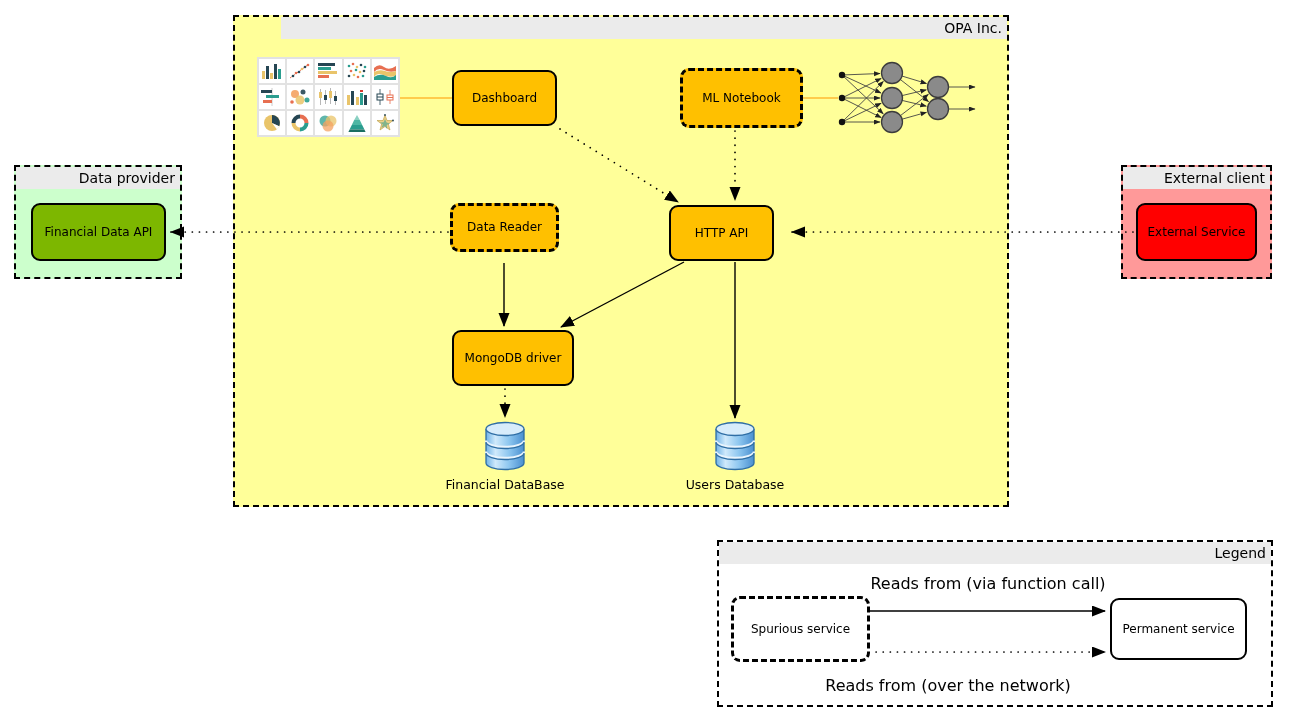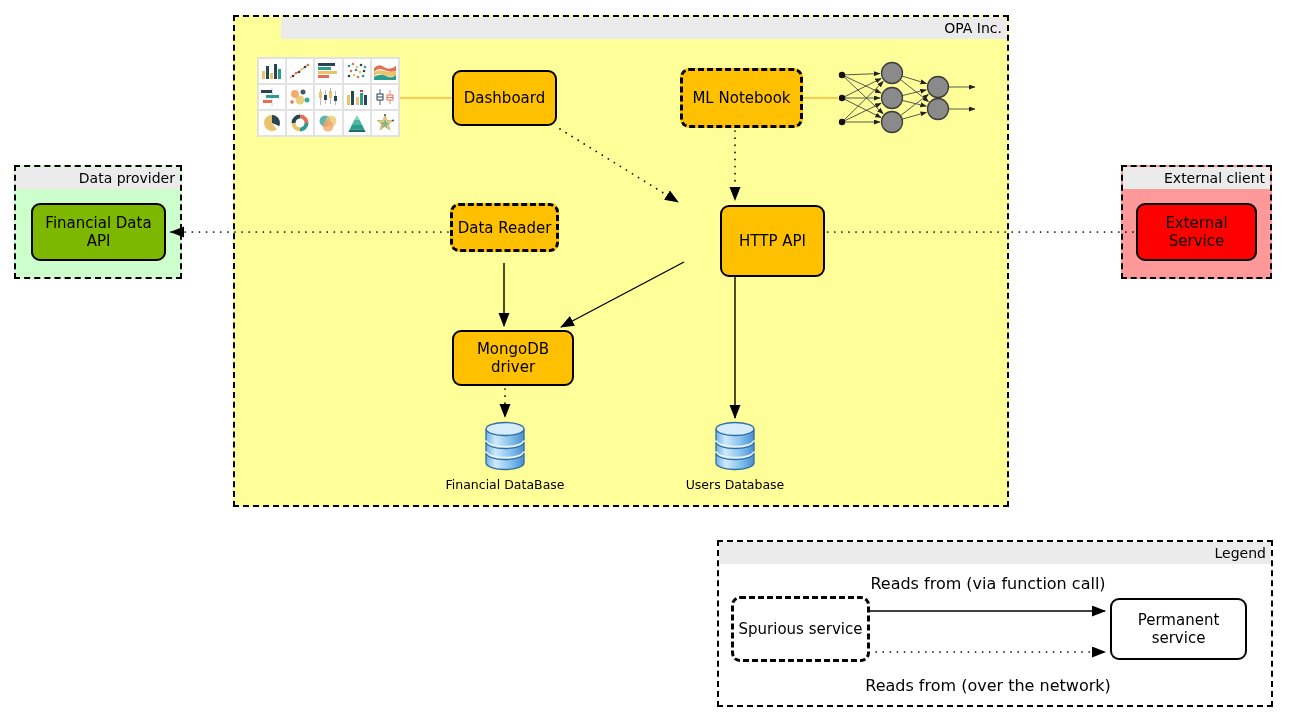--- a/index.html
+++ b/index.html
@@ -28,7 +28,7 @@
   .node{
     position:absolute;z-index:3;border-radius:9px;
     display:flex;align-items:center;justify-content:center;
-    font-size:15px;text-align:center;line-height:1.2;
+    font-size:12px;text-align:center;line-height:1.2;
   }
   .orange{background:var(--service-orange,#ffc000);border:2px solid #000;}
   .dashed{border:3px dashed #000;}

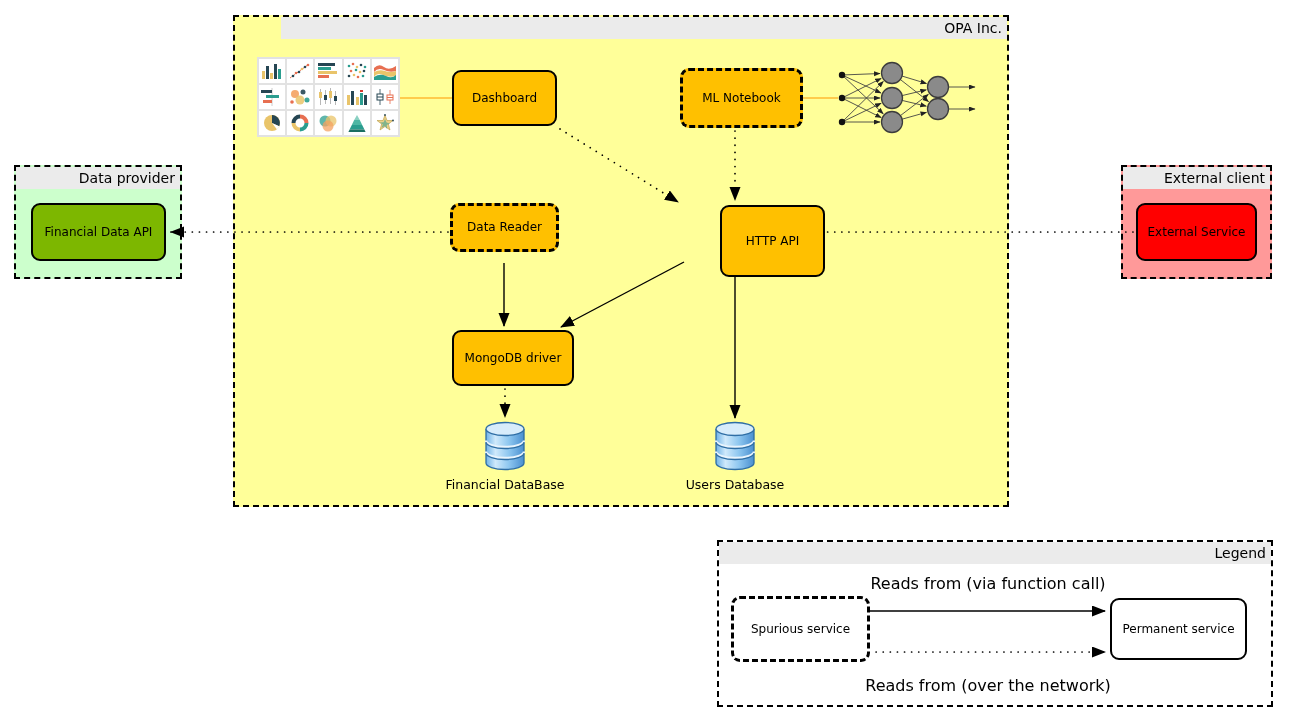--- a/index.html
+++ b/index.html
@@ -35,7 +35,7 @@
   .n-dashboard{left:452px;top:70px;width:105px;height:56px;}
   .n-mlnotebook{left:680px;top:68px;width:123px;height:60px;}
   .n-datareader{left:450px;top:203px;width:109px;height:49px;}
-  .n-httpapi{left:720px;top:205px;width:105px;height:72px;}
+  .n-httpapi{left:669px;top:205px;width:105px;height:56px;}
   .n-mongodb{left:452px;top:330px;width:122px;height:56px;}
   .n-financialapi{left:31px;top:203px;width:135px;height:58px;background:var(--green-api,#7db700);border:2px solid #000;}
   .n-externalservice{left:1136px;top:203px;width:121px;height:58px;background:var(--red-service,#ff0000);border:2px solid #000;}

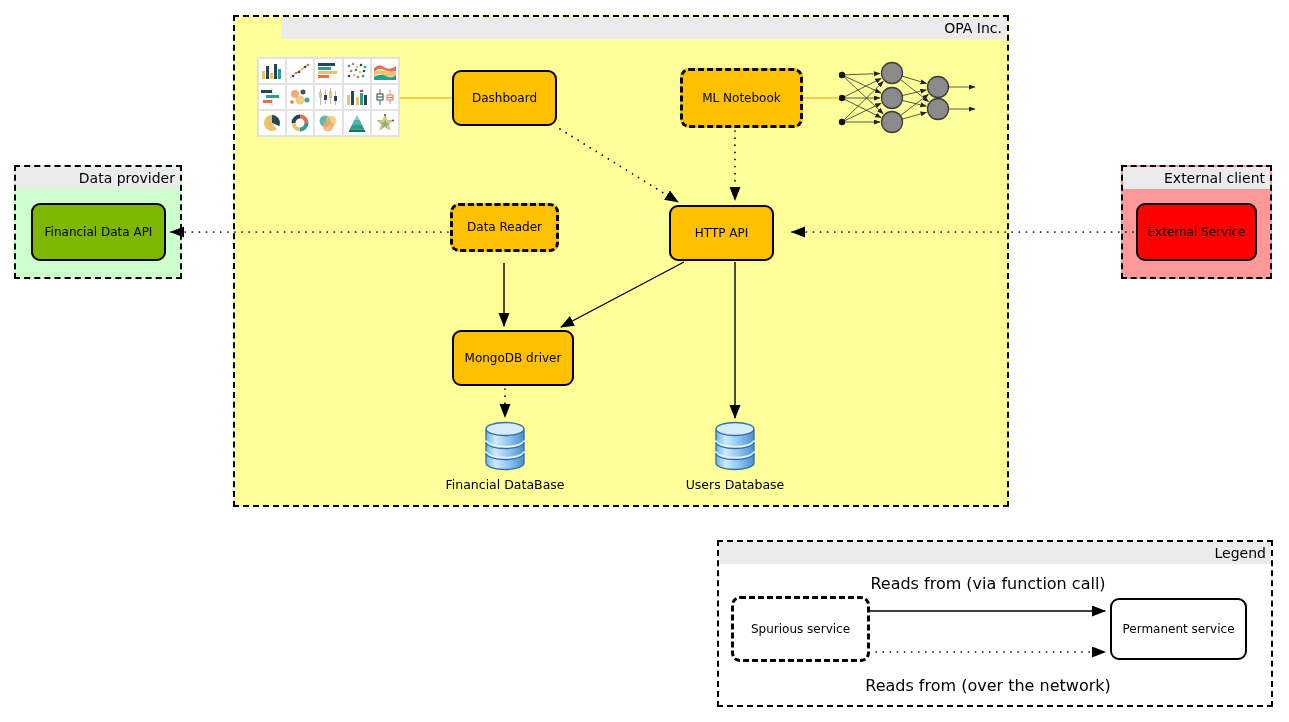--- a/index.html
+++ b/index.html
@@ -58,7 +58,7 @@
   
   .legend-edge-label{position:absolute;z-index:3;width:300px;text-align:center;font-size:16px;}
   .lab-solid{left:838px;top:574px;}
-  .lab-dotted{left:838px;top:676px;}
+  .lab-dotted{left:798px;top:676px;}
 </style>
 </head>
 <body>

